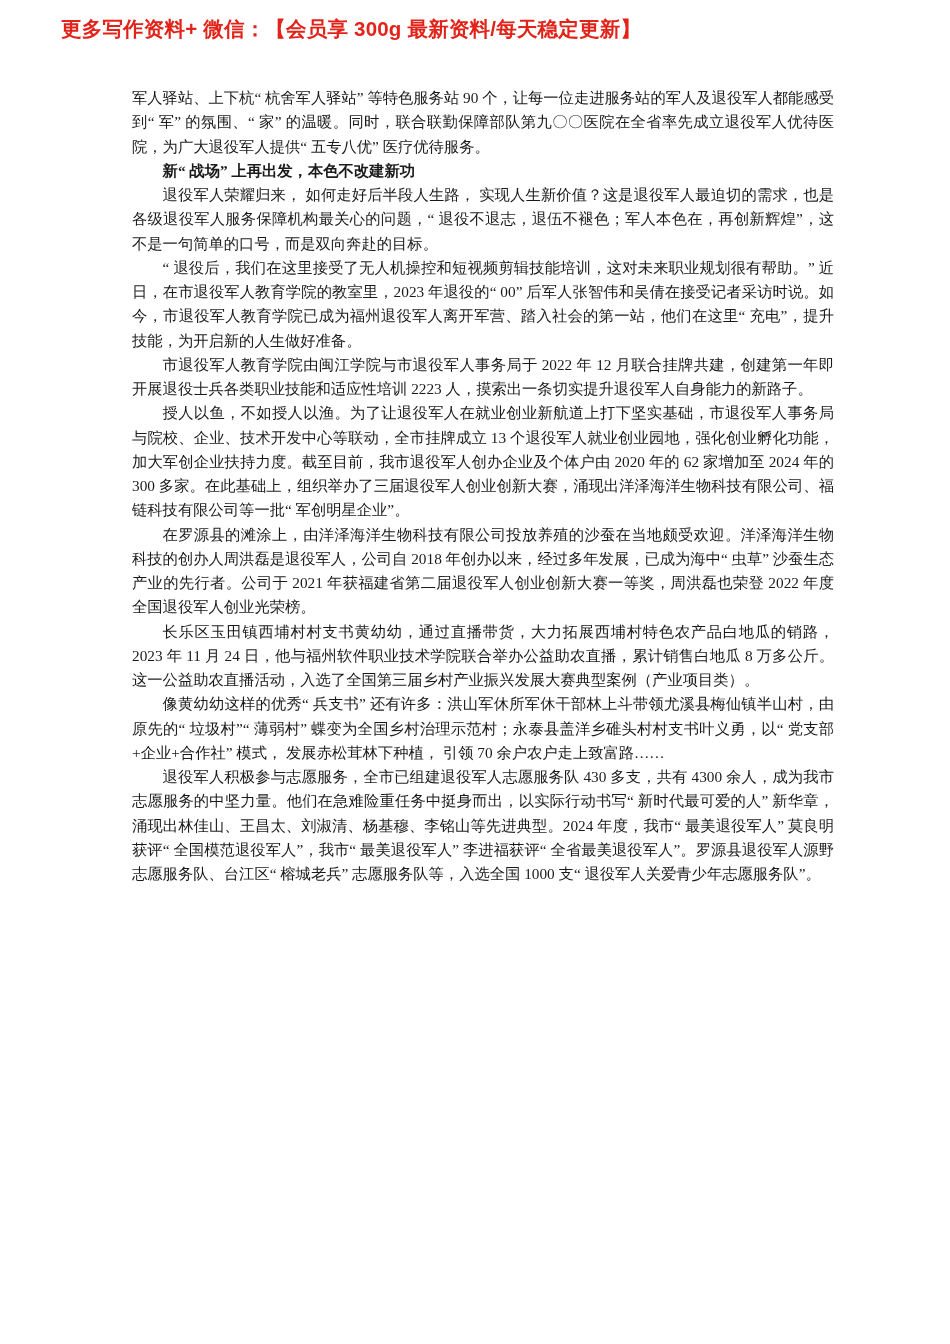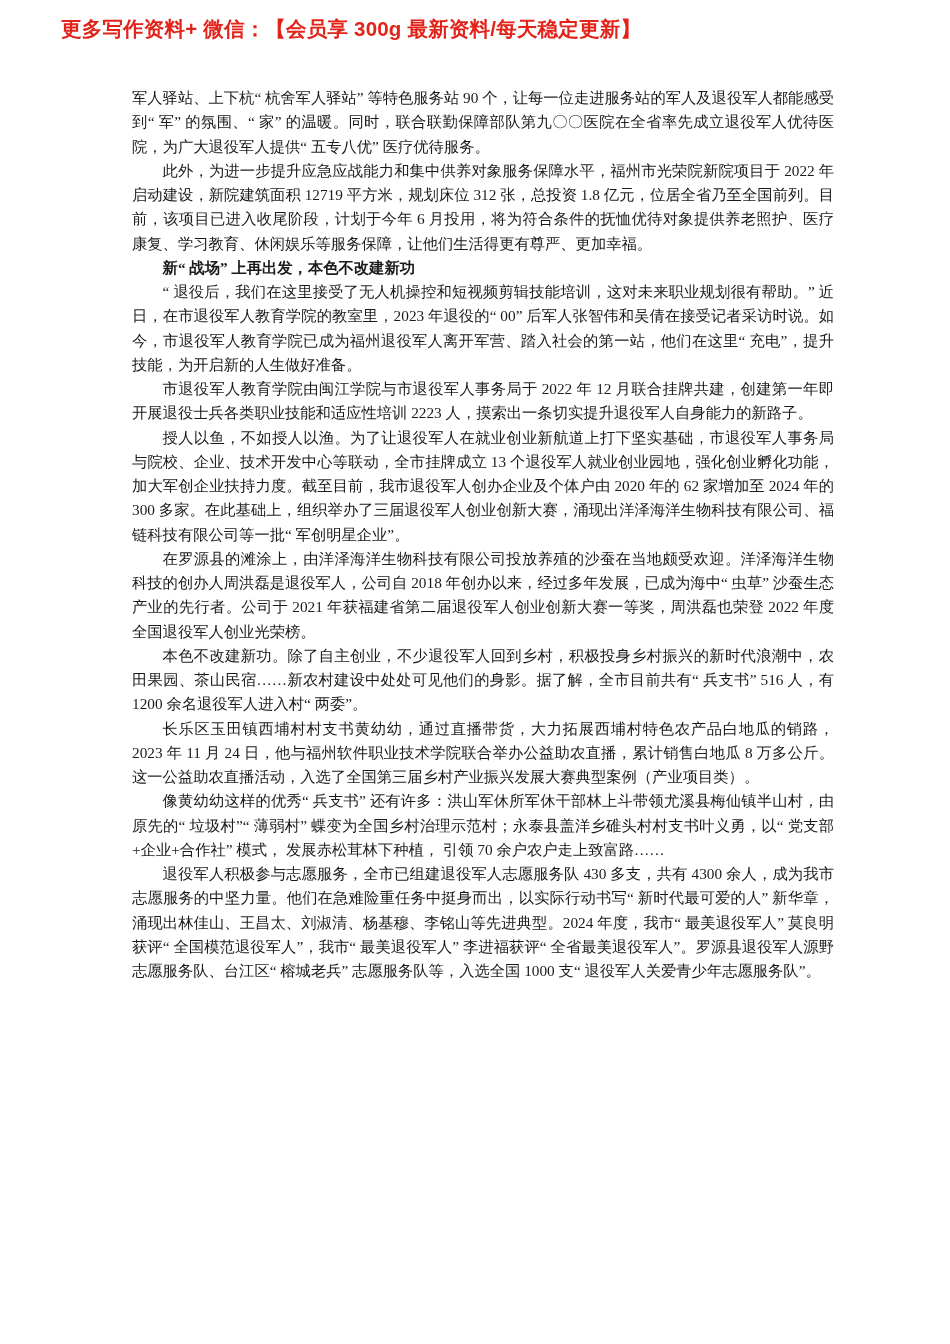--- a/index.html
+++ b/index.html
@@ -119,7 +119,6 @@
 
   <div class="doc-body">
     <p class="para no-indent">军人驿站、上下杭“ 杭舍军人驿站” 等特色服务站 90 个，让每一位走进服务站的军人及退役军人都能感受到“ 军” 的氛围、“ 家” 的温暖。同时，联合联勤保障部队第九〇〇医院在全省率先成立退役军人优待医院，为广大退役军人提供“ 五专八优” 医疗优待服务。</p>
-    <p class="para">此外，为进一步提升应急应战能力和集中供养对象服务保障水平，福州市光荣院新院项目于 2022 年启动建设，新院建筑面积 12719 平方米，规划床位 312 张，总投资 1.8 亿元，位居全省乃至全国前列。目前，该项目已进入收尾阶段，计划于今年 6 月投用，将为符合条件的抚恤优待对象提供养老照护、医疗康复、学习教育、休闲娱乐等服务保障，让他们生活得更有尊严、更加幸福。</p>
     <p class="para heading-line">新“ 战场” 上再出发，本色不改建新功</p>
     <p class="para">“ 退役后，我们在这里接受了无人机操控和短视频剪辑技能培训，这对未来职业规划很有帮助。” 近日，在市退役军人教育学院的教室里，2023 年退役的“ 00” 后军人张智伟和吴倩在接受记者采访时说。如今，市退役军人教育学院已成为福州退役军人离开军营、踏入社会的第一站，他们在这里“ 充电”，提升技能，为开启新的人生做好准备。</p>
     <p class="para">市退役军人教育学院由闽江学院与市退役军人事务局于 2022 年 12 月联合挂牌共建，创建第一年即开展退役士兵各类职业技能和适应性培训 2223 人，摸索出一条切实提升退役军人自身能力的新路子。</p>

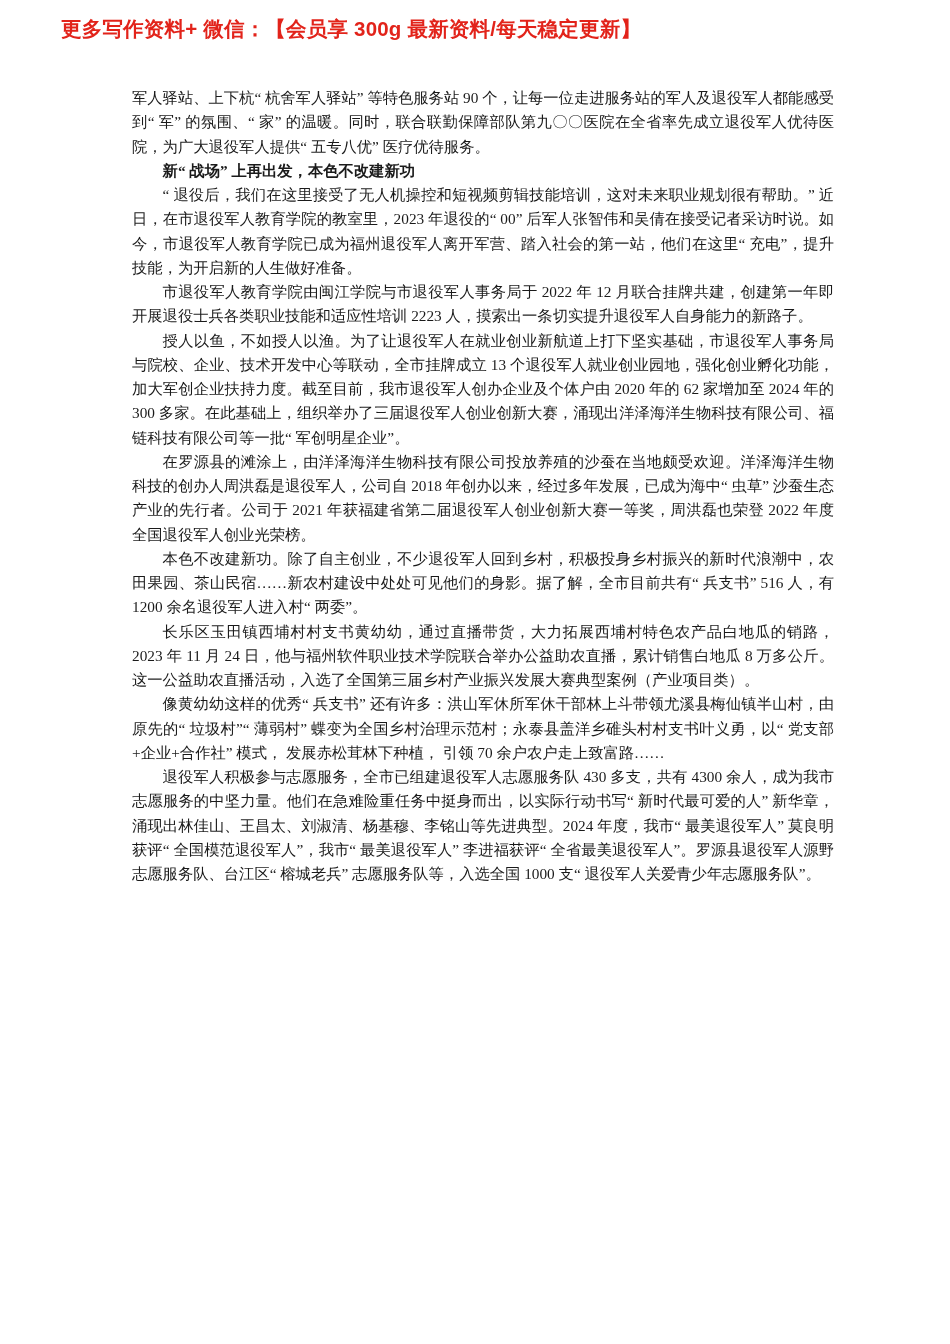--- a/index.html
+++ b/index.html
@@ -120,6 +120,7 @@
   <div class="doc-body">
     <p class="para no-indent">军人驿站、上下杭“ 杭舍军人驿站” 等特色服务站 90 个，让每一位走进服务站的军人及退役军人都能感受到“ 军” 的氛围、“ 家” 的温暖。同时，联合联勤保障部队第九〇〇医院在全省率先成立退役军人优待医院，为广大退役军人提供“ 五专八优” 医疗优待服务。</p>
     <p class="para heading-line">新“ 战场” 上再出发，本色不改建新功</p>
+    <p class="para">退役军人荣耀归来， 如何走好后半段人生路， 实现人生新价值？这是退役军人最迫切的需求，也是各级退役军人服务保障机构最关心的问题，“ 退役不退志，退伍不褪色；军人本色在，再创新辉煌”，这不是一句简单的口号，而是双向奔赴的目标。</p>
     <p class="para">“ 退役后，我们在这里接受了无人机操控和短视频剪辑技能培训，这对未来职业规划很有帮助。” 近日，在市退役军人教育学院的教室里，2023 年退役的“ 00” 后军人张智伟和吴倩在接受记者采访时说。如今，市退役军人教育学院已成为福州退役军人离开军营、踏入社会的第一站，他们在这里“ 充电”，提升技能，为开启新的人生做好准备。</p>
     <p class="para">市退役军人教育学院由闽江学院与市退役军人事务局于 2022 年 12 月联合挂牌共建，创建第一年即开展退役士兵各类职业技能和适应性培训 2223 人，摸索出一条切实提升退役军人自身能力的新路子。</p>
     <p class="para">授人以鱼，不如授人以渔。为了让退役军人在就业创业新航道上打下坚实基础，市退役军人事务局与院校、企业、技术开发中心等联动，全市挂牌成立 13 个退役军人就业创业园地，强化创业孵化功能，加大军创企业扶持力度。截至目前，我市退役军人创办企业及个体户由 2020 年的 62 家增加至 2024 年的 300 多家。在此基础上，组织举办了三届退役军人创业创新大赛，涌现出洋泽海洋生物科技有限公司、福链科技有限公司等一批“ 军创明星企业”。</p>

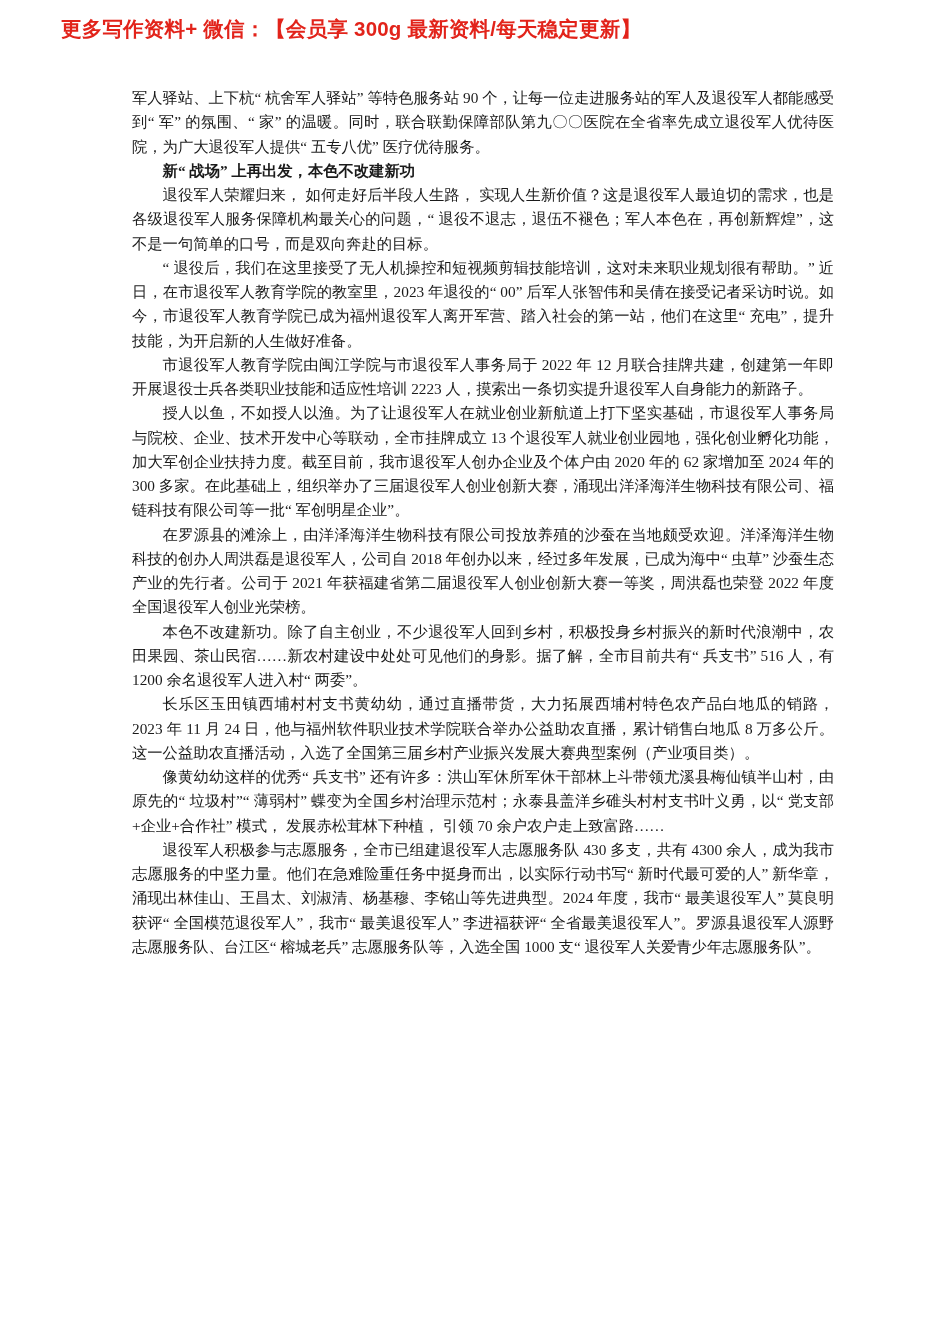--- a/index.html
+++ b/index.html
@@ -125,7 +125,6 @@
     <p class="para">市退役军人教育学院由闽江学院与市退役军人事务局于 2022 年 12 月联合挂牌共建，创建第一年即开展退役士兵各类职业技能和适应性培训 2223 人，摸索出一条切实提升退役军人自身能力的新路子。</p>
     <p class="para">授人以鱼，不如授人以渔。为了让退役军人在就业创业新航道上打下坚实基础，市退役军人事务局与院校、企业、技术开发中心等联动，全市挂牌成立 13 个退役军人就业创业园地，强化创业孵化功能，加大军创企业扶持力度。截至目前，我市退役军人创办企业及个体户由 2020 年的 62 家增加至 2024 年的 300 多家。在此基础上，组织举办了三届退役军人创业创新大赛，涌现出洋泽海洋生物科技有限公司、福链科技有限公司等一批“ 军创明星企业”。</p>
     <p class="para">在罗源县的滩涂上，由洋泽海洋生物科技有限公司投放养殖的沙蚕在当地颇受欢迎。洋泽海洋生物科技的创办人周洪磊是退役军人，公司自 2018 年创办以来，经过多年发展，已成为海中“ 虫草” 沙蚕生态产业的先行者。公司于 2021 年获福建省第二届退役军人创业创新大赛一等奖，周洪磊也荣登 2022 年度全国退役军人创业光荣榜。</p>
-    <p class="para">本色不改建新功。除了自主创业，不少退役军人回到乡村，积极投身乡村振兴的新时代浪潮中，农田果园、茶山民宿……新农村建设中处处可见他们的身影。据了解，全市目前共有“ 兵支书” 516 人，有 1200 余名退役军人进入村“ 两委”。</p>
     <p class="para">长乐区玉田镇西埔村村支书黄幼幼，通过直播带货，大力拓展西埔村特色农产品白地瓜的销路，2023 年 11 月 24 日，他与福州软件职业技术学院联合举办公益助农直播，累计销售白地瓜 8 万多公斤。这一公益助农直播活动，入选了全国第三届乡村产业振兴发展大赛典型案例（产业项目类）。</p>
     <p class="para">像黄幼幼这样的优秀“ 兵支书” 还有许多：洪山军休所军休干部林上斗带领尤溪县梅仙镇半山村，由原先的“ 垃圾村”“ 薄弱村” 蝶变为全国乡村治理示范村；永泰县盖洋乡碓头村村支书叶义勇，以“ 党支部+企业+合作社” 模式， 发展赤松茸林下种植， 引领 70 余户农户走上致富路……</p>
     <p class="para">退役军人积极参与志愿服务，全市已组建退役军人志愿服务队 430 多支，共有 4300 余人，成为我市志愿服务的中坚力量。他们在急难险重任务中挺身而出，以实际行动书写“ 新时代最可爱的人” 新华章，涌现出林佳山、王昌太、刘淑清、杨基穆、李铭山等先进典型。2024 年度，我市“ 最美退役军人” 莫良明获评“ 全国模范退役军人”，我市“ 最美退役军人” 李进福获评“ 全省最美退役军人”。罗源县退役军人源野志愿服务队、台江区“ 榕城老兵” 志愿服务队等，入选全国 1000 支“ 退役军人关爱青少年志愿服务队”。</p>

